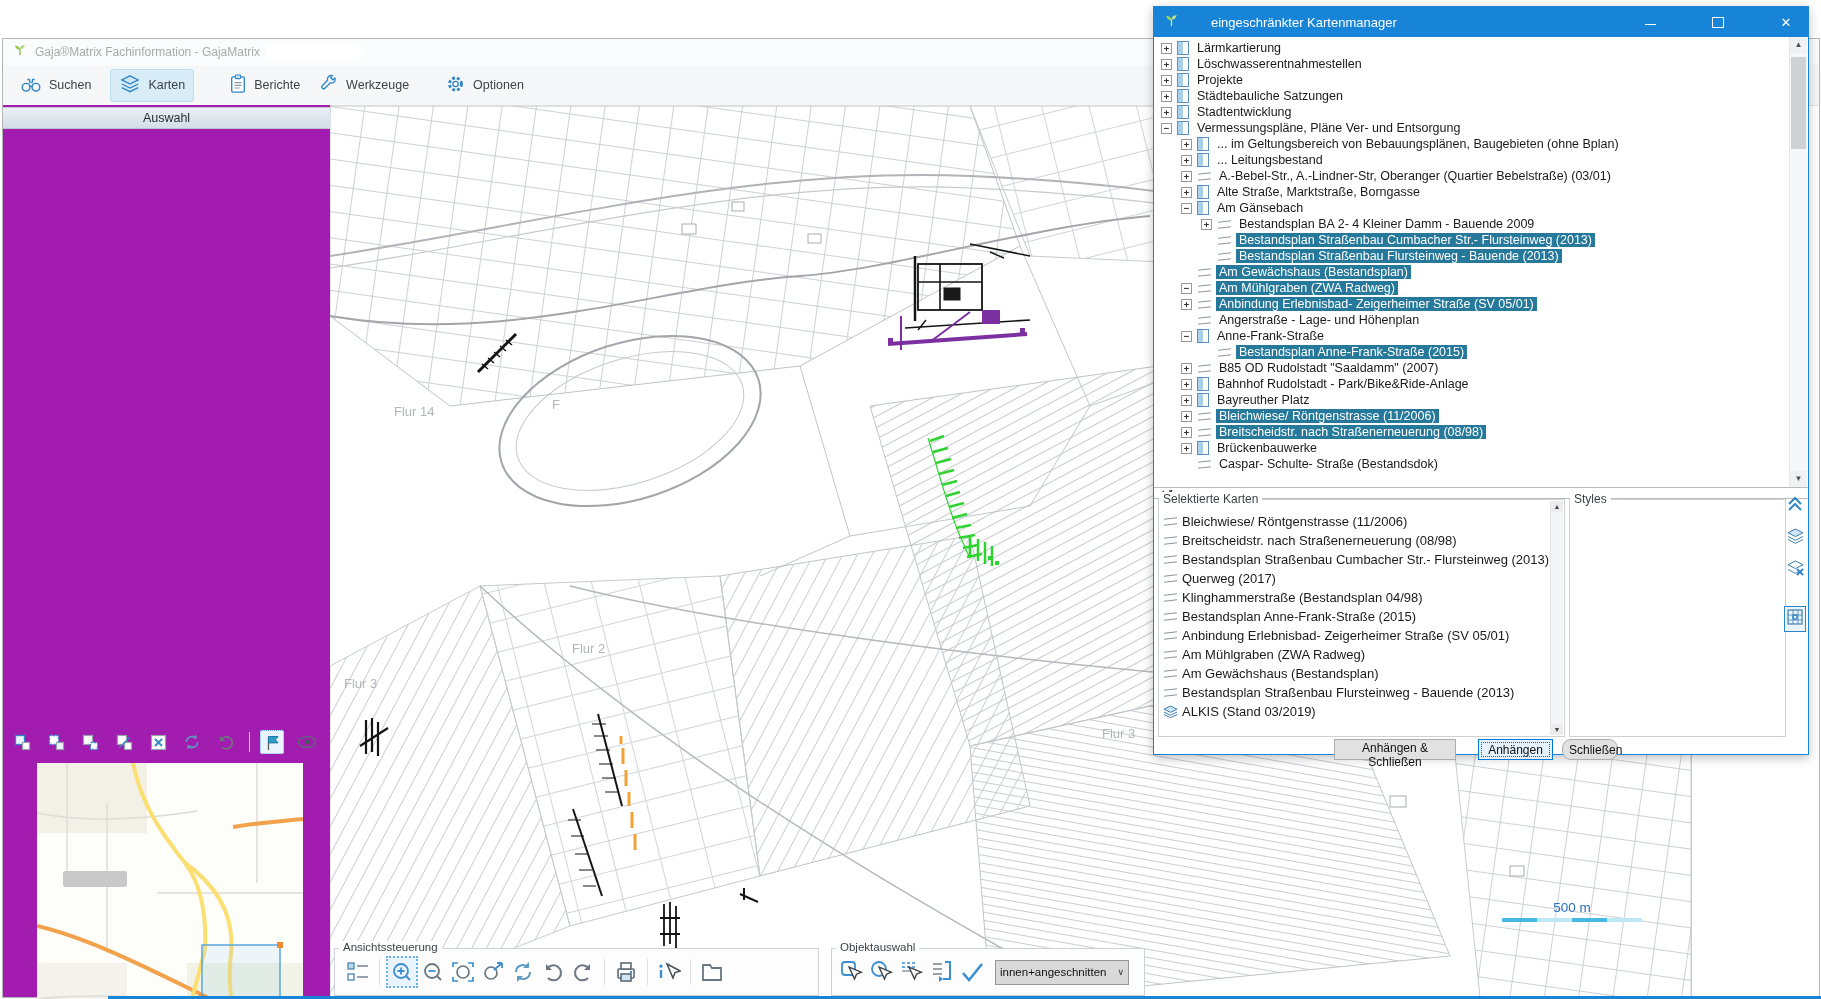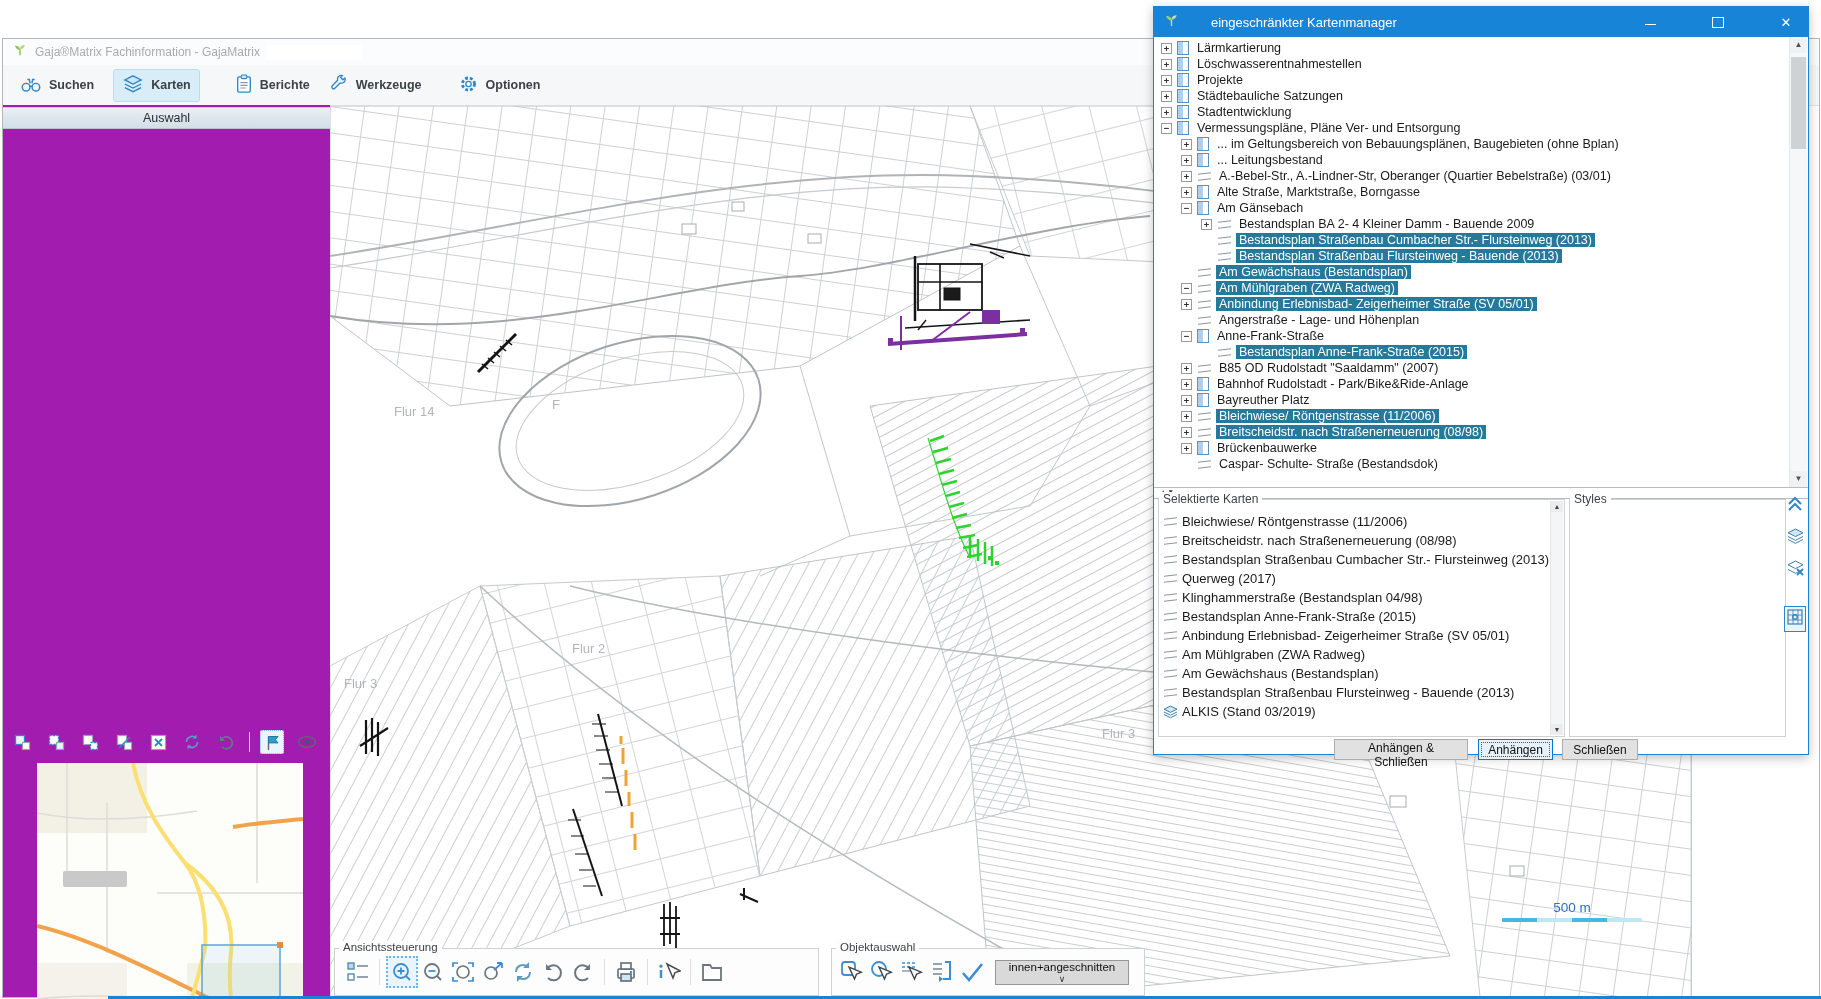--- a/index.html
+++ b/index.html
@@ -11,7 +11,7 @@
   .titlebar .appico{margin:0 8px 0 10px;}
   .apptitle{font-size:12px;color:#a9abad;}
   .redacted{display:inline-block;width:96px;height:15px;background:#fff;margin-left:6px;}
-  .toolbar{position:absolute;left:0;top:26px;right:0;height:40px;background:#f6f7f8;border-bottom:1px solid #e2e4e6;display:flex;align-items:center;font-weight:bold;}
+  .toolbar{position:absolute;left:0;top:26px;right:0;height:40px;background:#f6f7f8;border-bottom:1px solid #e2e4e6;display:flex;align-items:center;}
   .tbitem{display:flex;align-items:center;gap:7px;padding:5px 9px;border-radius:3px;font-size:12.5px;color:#3c4248;}
   .tbitem.active{background:#d9edf9;border:1px solid #bcdcef;padding:4px 8px;}
   .tb-sep{width:10px;}

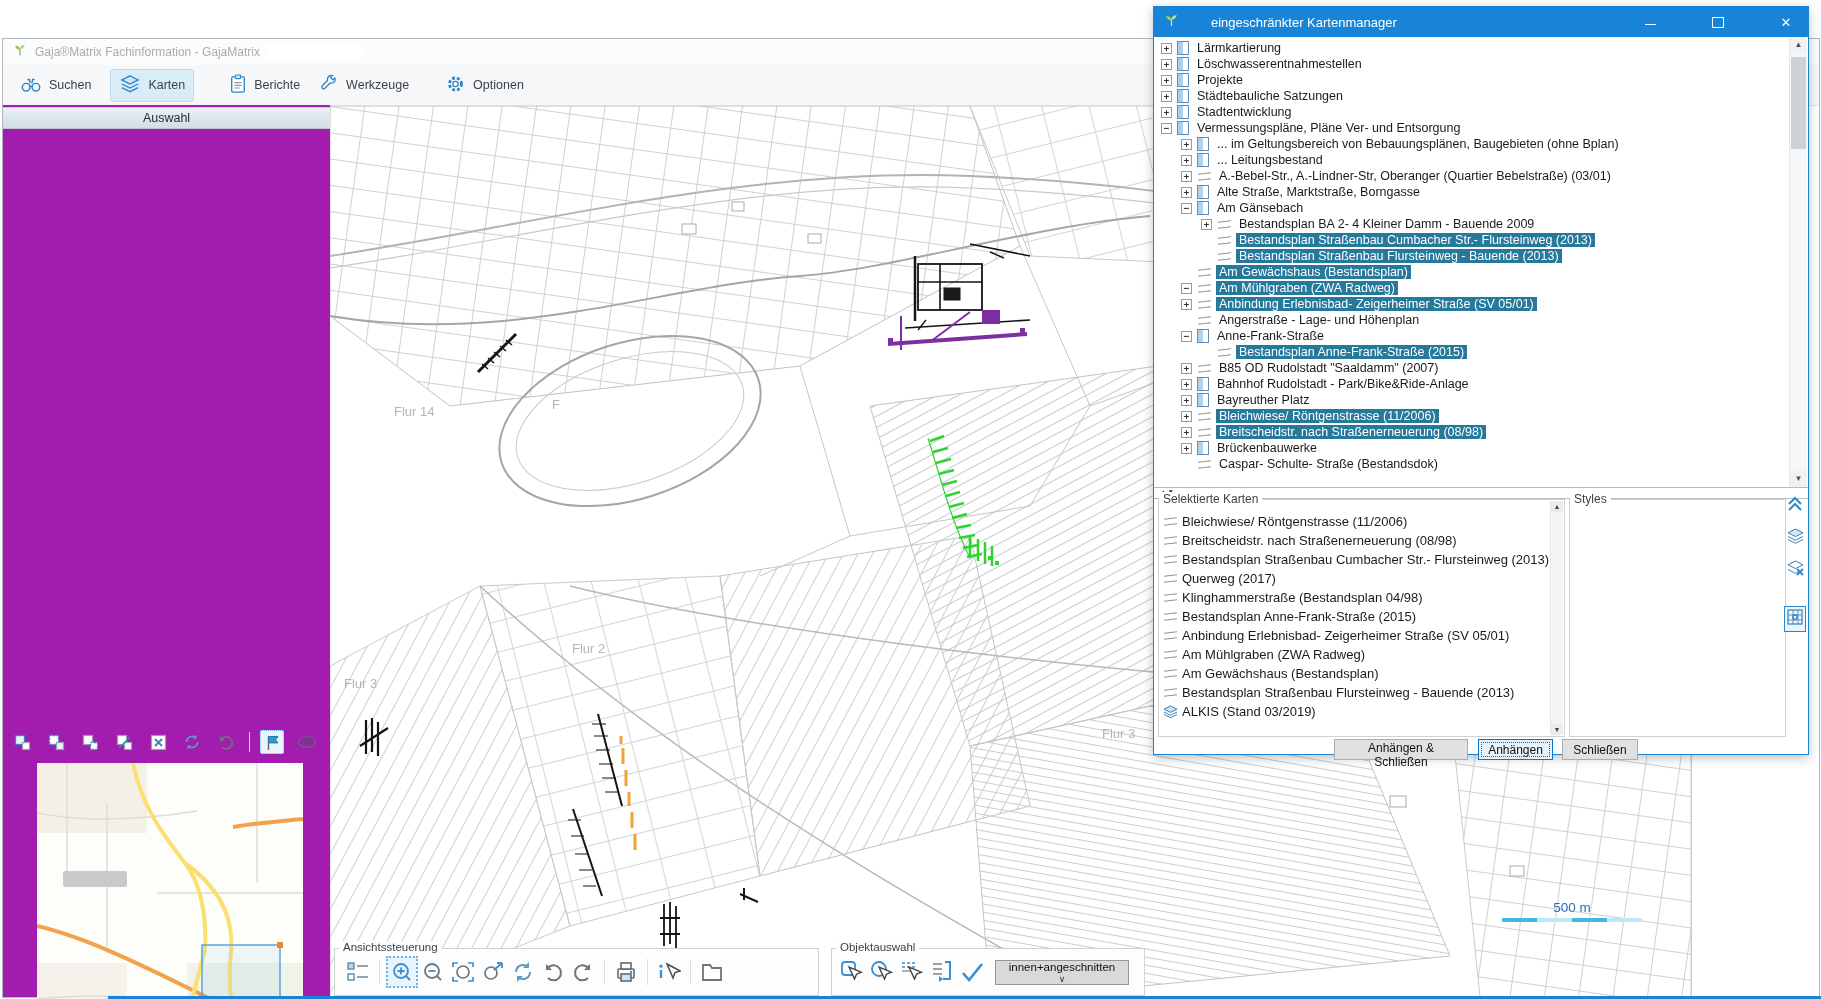--- a/index.html
+++ b/index.html
@@ -76,7 +76,7 @@
   .iconcol .ic.boxed{border:1px solid #2e86c8;background:#eaf4fc;padding:2px;margin-top:14px;}
   .dlg-buttons button{position:absolute;top:732px;height:21px;font-family:"Liberation Sans",sans-serif;font-size:12px;color:#111;
       background:#e1e1e1;border:1px solid #adadad;}
-  .dlg-buttons .b1{left:180px;width:134px;}
+  .dlg-buttons .b1{left:180px;width:122px;}
   .dlg-buttons .b2{left:324px;width:75px;background:#e5f1fb;border:1px solid #0078d7;outline:1px dotted #555;outline-offset:-4px;}
   .dlg-buttons .b3{left:408px;width:76px;}
   .maplabel{fill:#b2b5b9;font-size:13px;font-family:"Liberation Sans",sans-serif;}

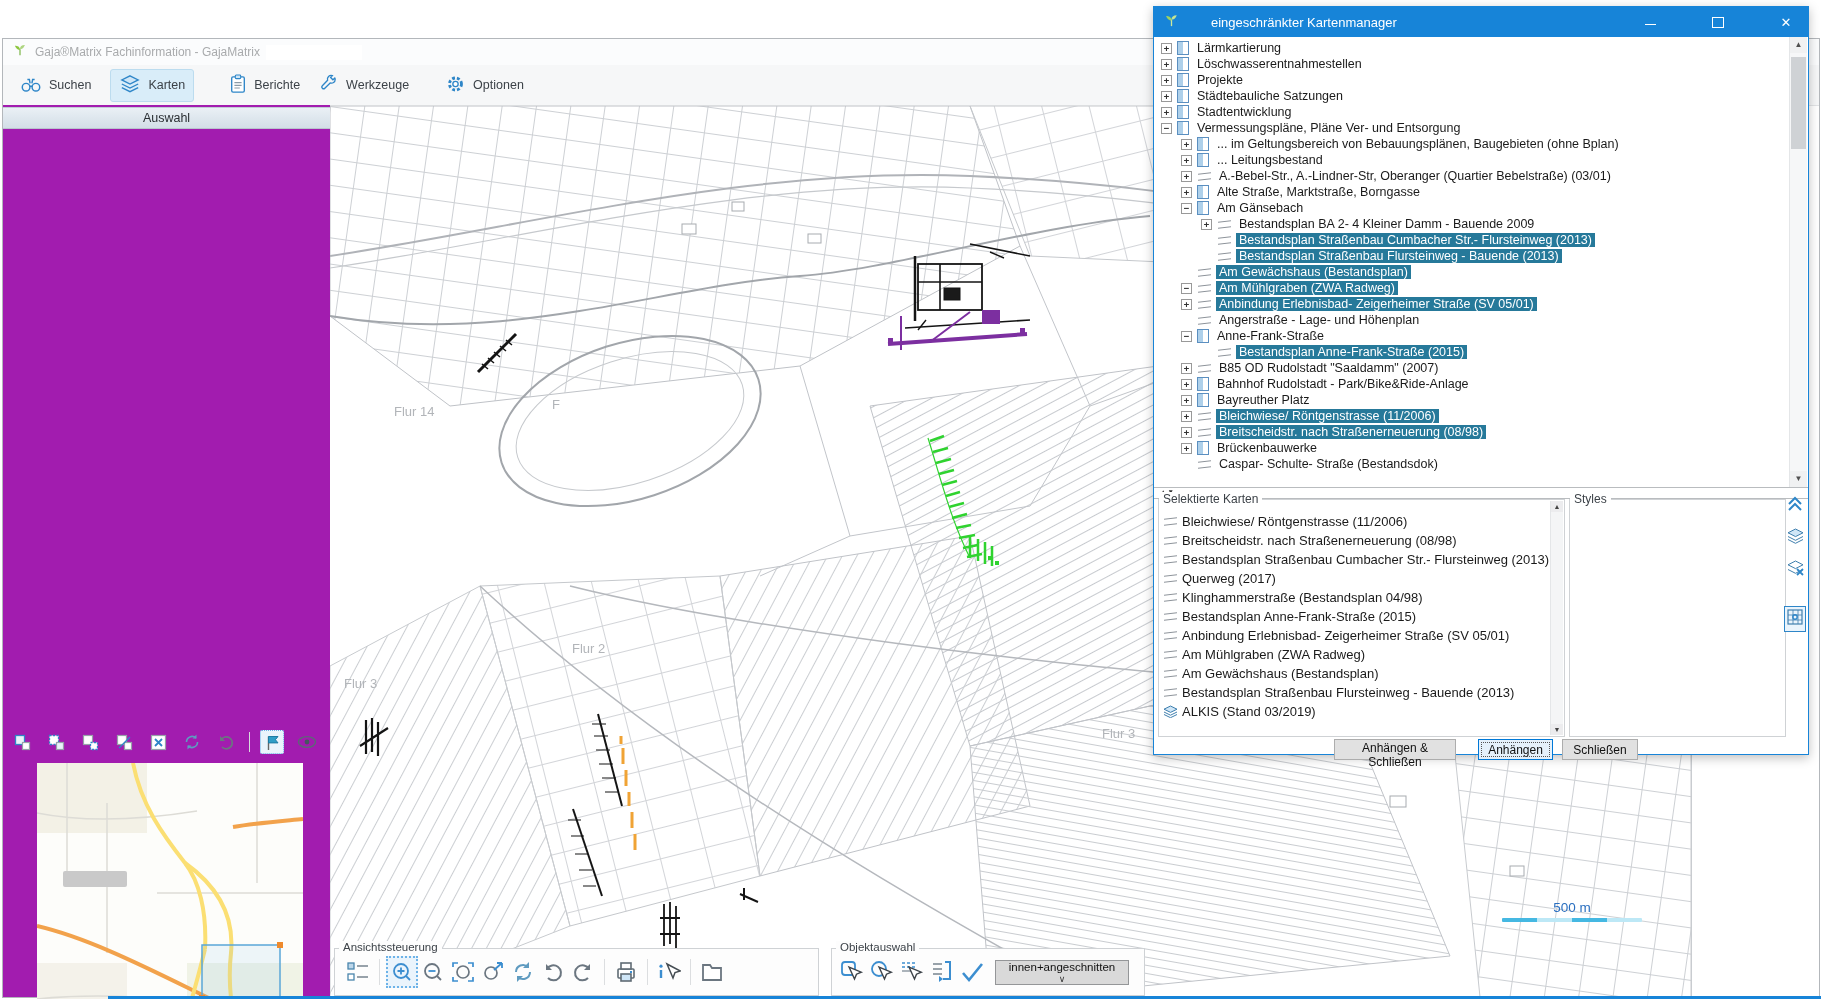--- a/index.html
+++ b/index.html
@@ -78,7 +78,7 @@
       background:#e1e1e1;border:1px solid #adadad;}
   .dlg-buttons .b1{left:180px;width:122px;}
   .dlg-buttons .b2{left:324px;width:75px;background:#e5f1fb;border:1px solid #0078d7;outline:1px dotted #555;outline-offset:-4px;}
-  .dlg-buttons .b3{left:408px;width:76px;}
+  .dlg-buttons .b3{left:408px;width:56px;border-radius:9px;}
   .maplabel{fill:#b2b5b9;font-size:13px;font-family:"Liberation Sans",sans-serif;}
   .bottom-strip{position:absolute;left:108px;right:0;bottom:0;height:3px;background:var(--titlebar-blue,#1784d8);}
 </style>

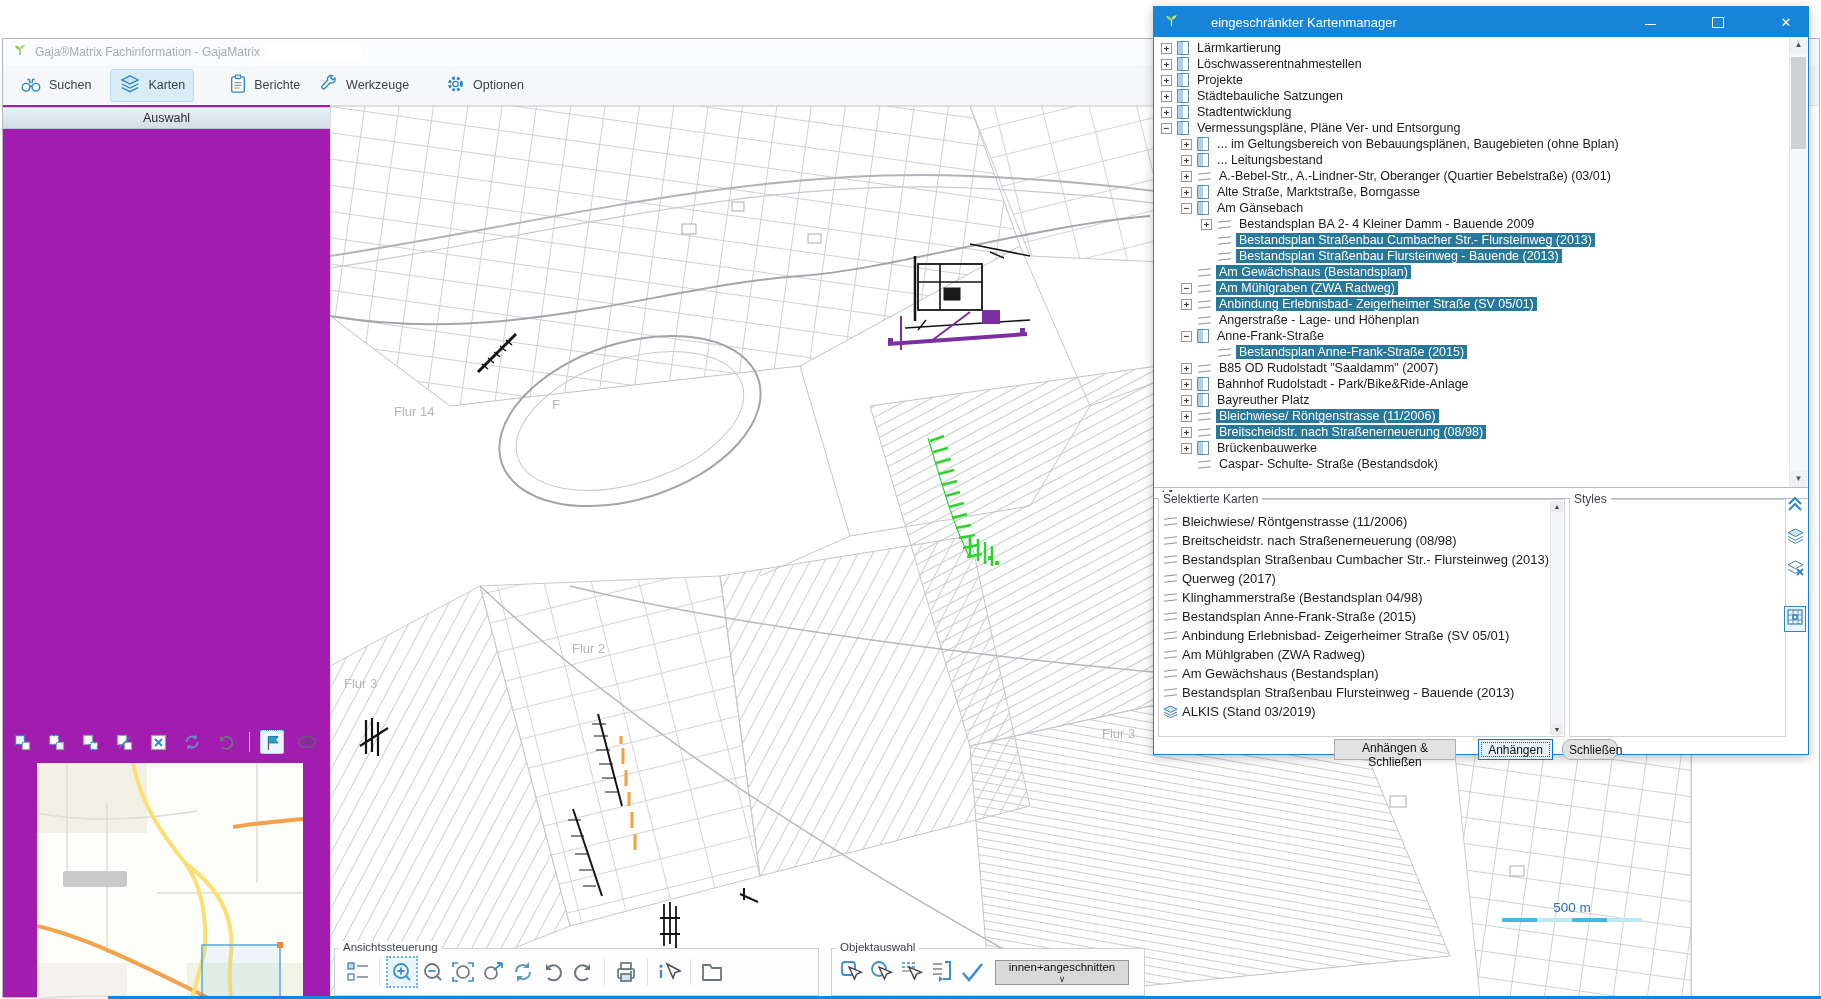--- a/index.html
+++ b/index.html
@@ -37,7 +37,7 @@
   .vb-ico{width:30px;height:30px;display:flex;align-items:center;justify-content:center;}
   .vb-ico.focus{border:2px dotted #6db3e8;background:#eaf4fc;width:28px;height:28px;}
   .vb-sep{width:1px;height:26px;background:#dcdee0;margin:0 6px;}
-  .dropdown{margin-left:8px;width:124px;height:23px;background:#d9d9d9;border:1px solid #949698;display:flex;align-items:center;font-size:11.5px;padding:0 4px;color:#111;flex-direction:column;}
+  .dropdown{margin-left:8px;width:124px;height:23px;background:#d9d9d9;border:1px solid #949698;display:flex;align-items:center;font-size:11.5px;padding:0 4px;color:#111;}
   .dropdown .dd-txt{flex:1;white-space:nowrap;overflow:hidden;}
   .dropdown .dd-ch{font-size:9px;color:#333;}
   

